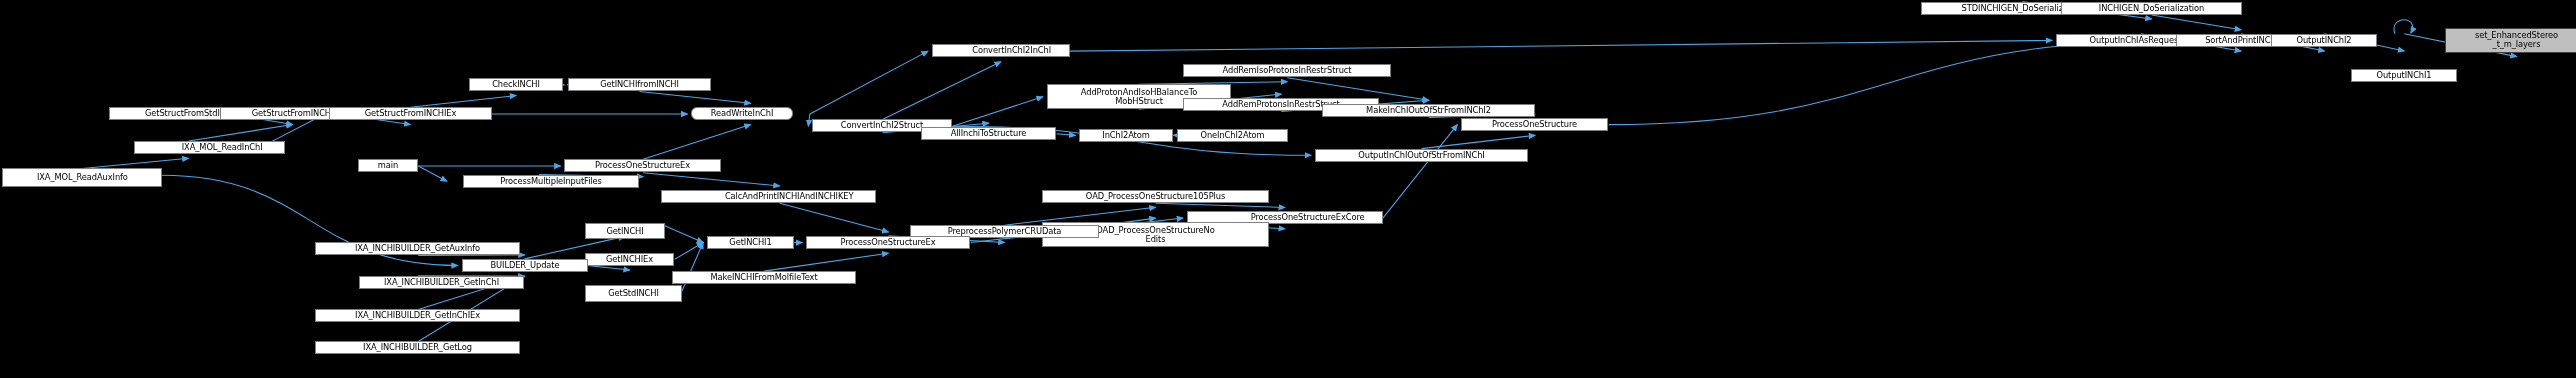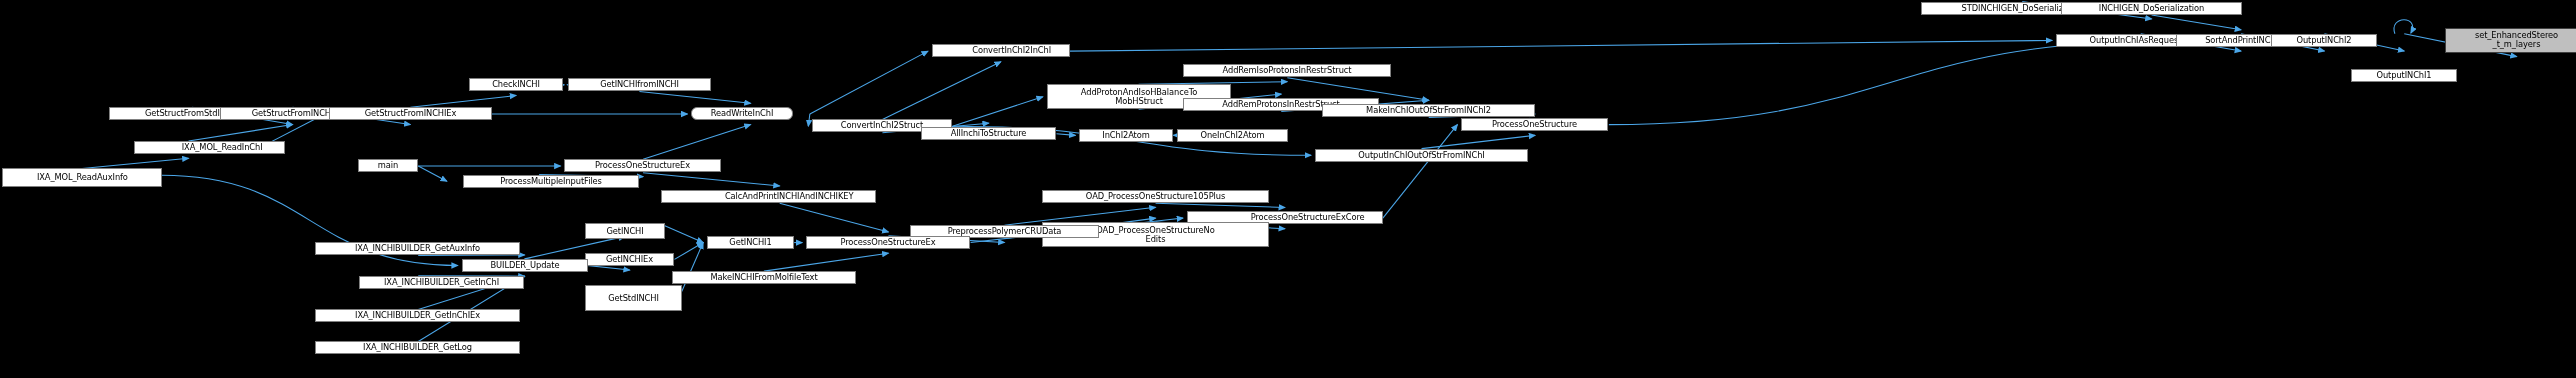--- a/index.html
+++ b/index.html
@@ -114,7 +114,7 @@
       <div class="node" style="left: 707px; top: 236px; width: 87px; height: 13.3px;">GetINCHI1</div>
       <div class="node" style="left: 585px; top: 223px; width: 80px; height: 16px;">GetINCHI</div>
       <div class="node" style="left: 585px; top: 253px; width: 89px; height: 13.3px;">GetINCHIEx</div>
-      <div class="node" style="left: 585px; top: 285px; width: 97px; height: 26px;">GetStdINCHI</div>
+      <div class="node" style="left: 585px; top: 285px; width: 97px; height: 17px;">GetStdINCHI</div>
       <div class="node" style="left: 672px; top: 271px; width: 184px; height: 13.3px;">MakeINCHIFromMolfileText</div>
       <div class="node" style="left: 462px; top: 259px; width: 126px; height: 13.3px;">BUILDER_Update</div>
       <div class="node" style="left: 315px; top: 242px; width: 205px; height: 13.3px;">IXA_INCHIBUILDER_GetAuxInfo</div>

